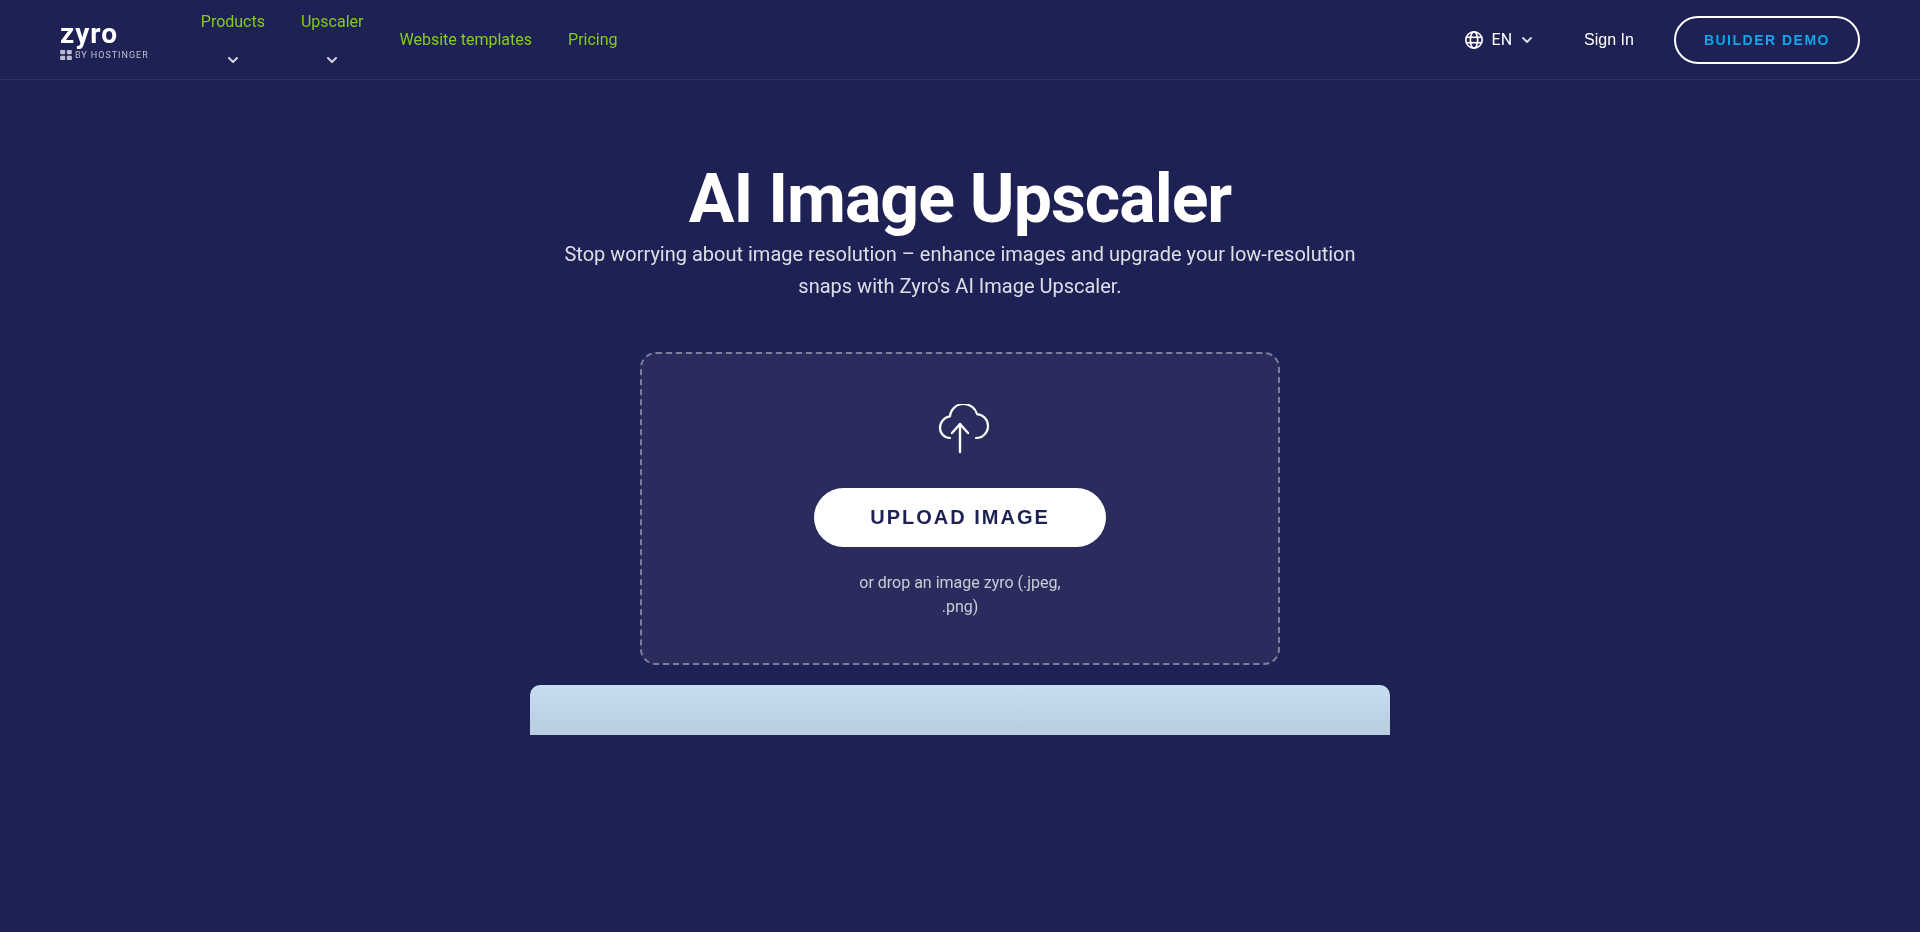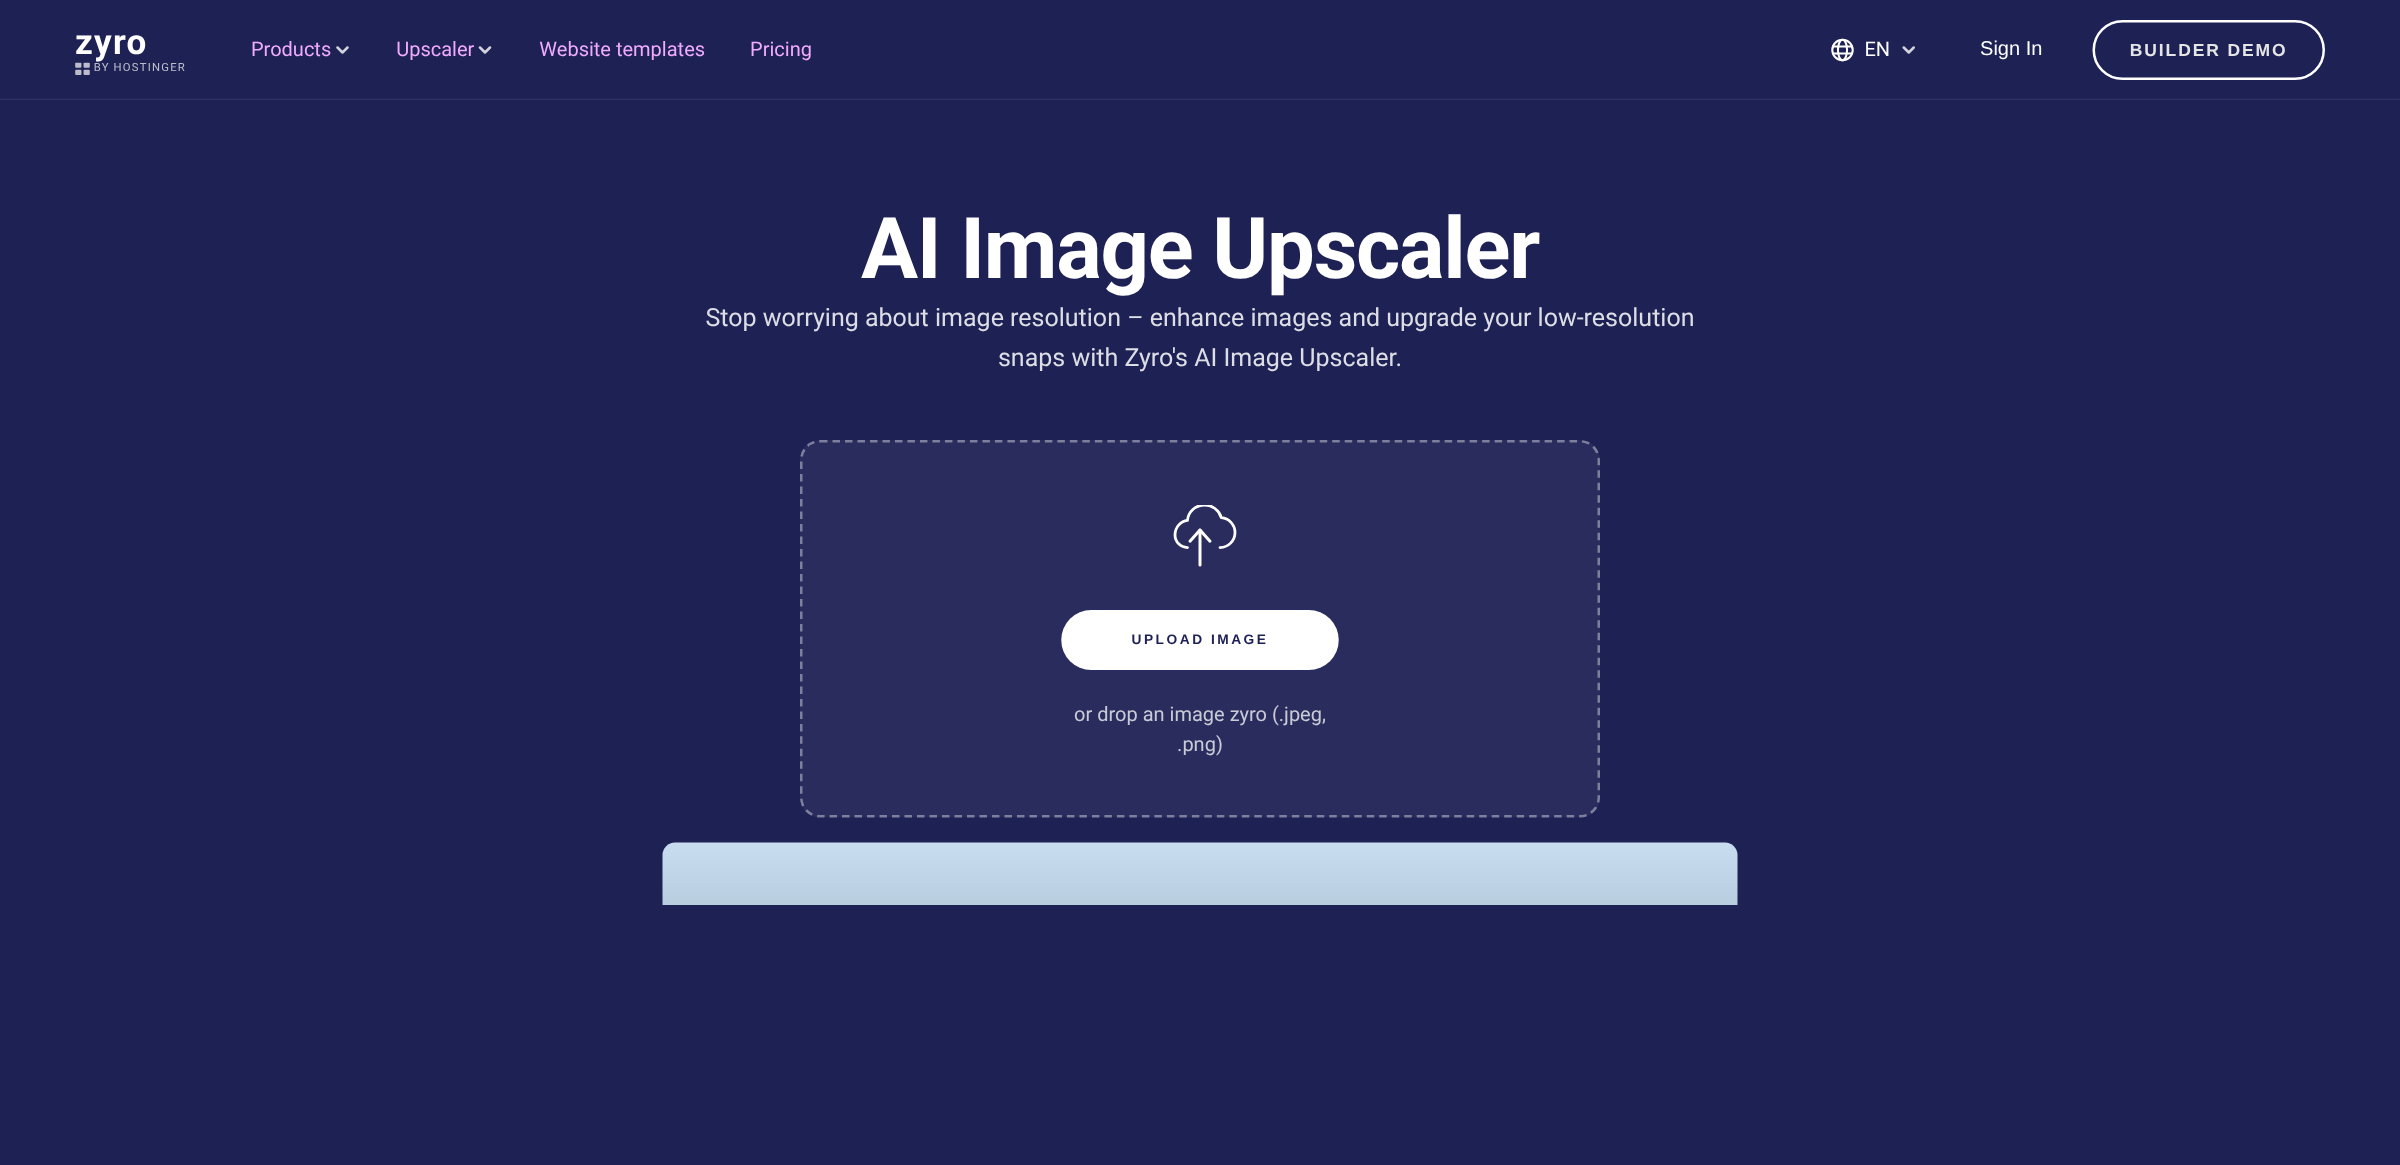--- a/index.html
+++ b/index.html
@@ -76,15 +76,16 @@
     .nav-item {
       display: flex;
       align-items: center;
-      gap: 2px;
+      gap: 22px;
       padding: 8px 16px;
-      color: #f0abfc;
+      color: #84cc16;
       font-size: 16px;
       font-weight: 400;
       cursor: pointer;
       border-radius: 6px;
       text-decoration: none;
       white-space: nowrap;
+      flex-direction: column;
     }
 
     .chevron-icon {

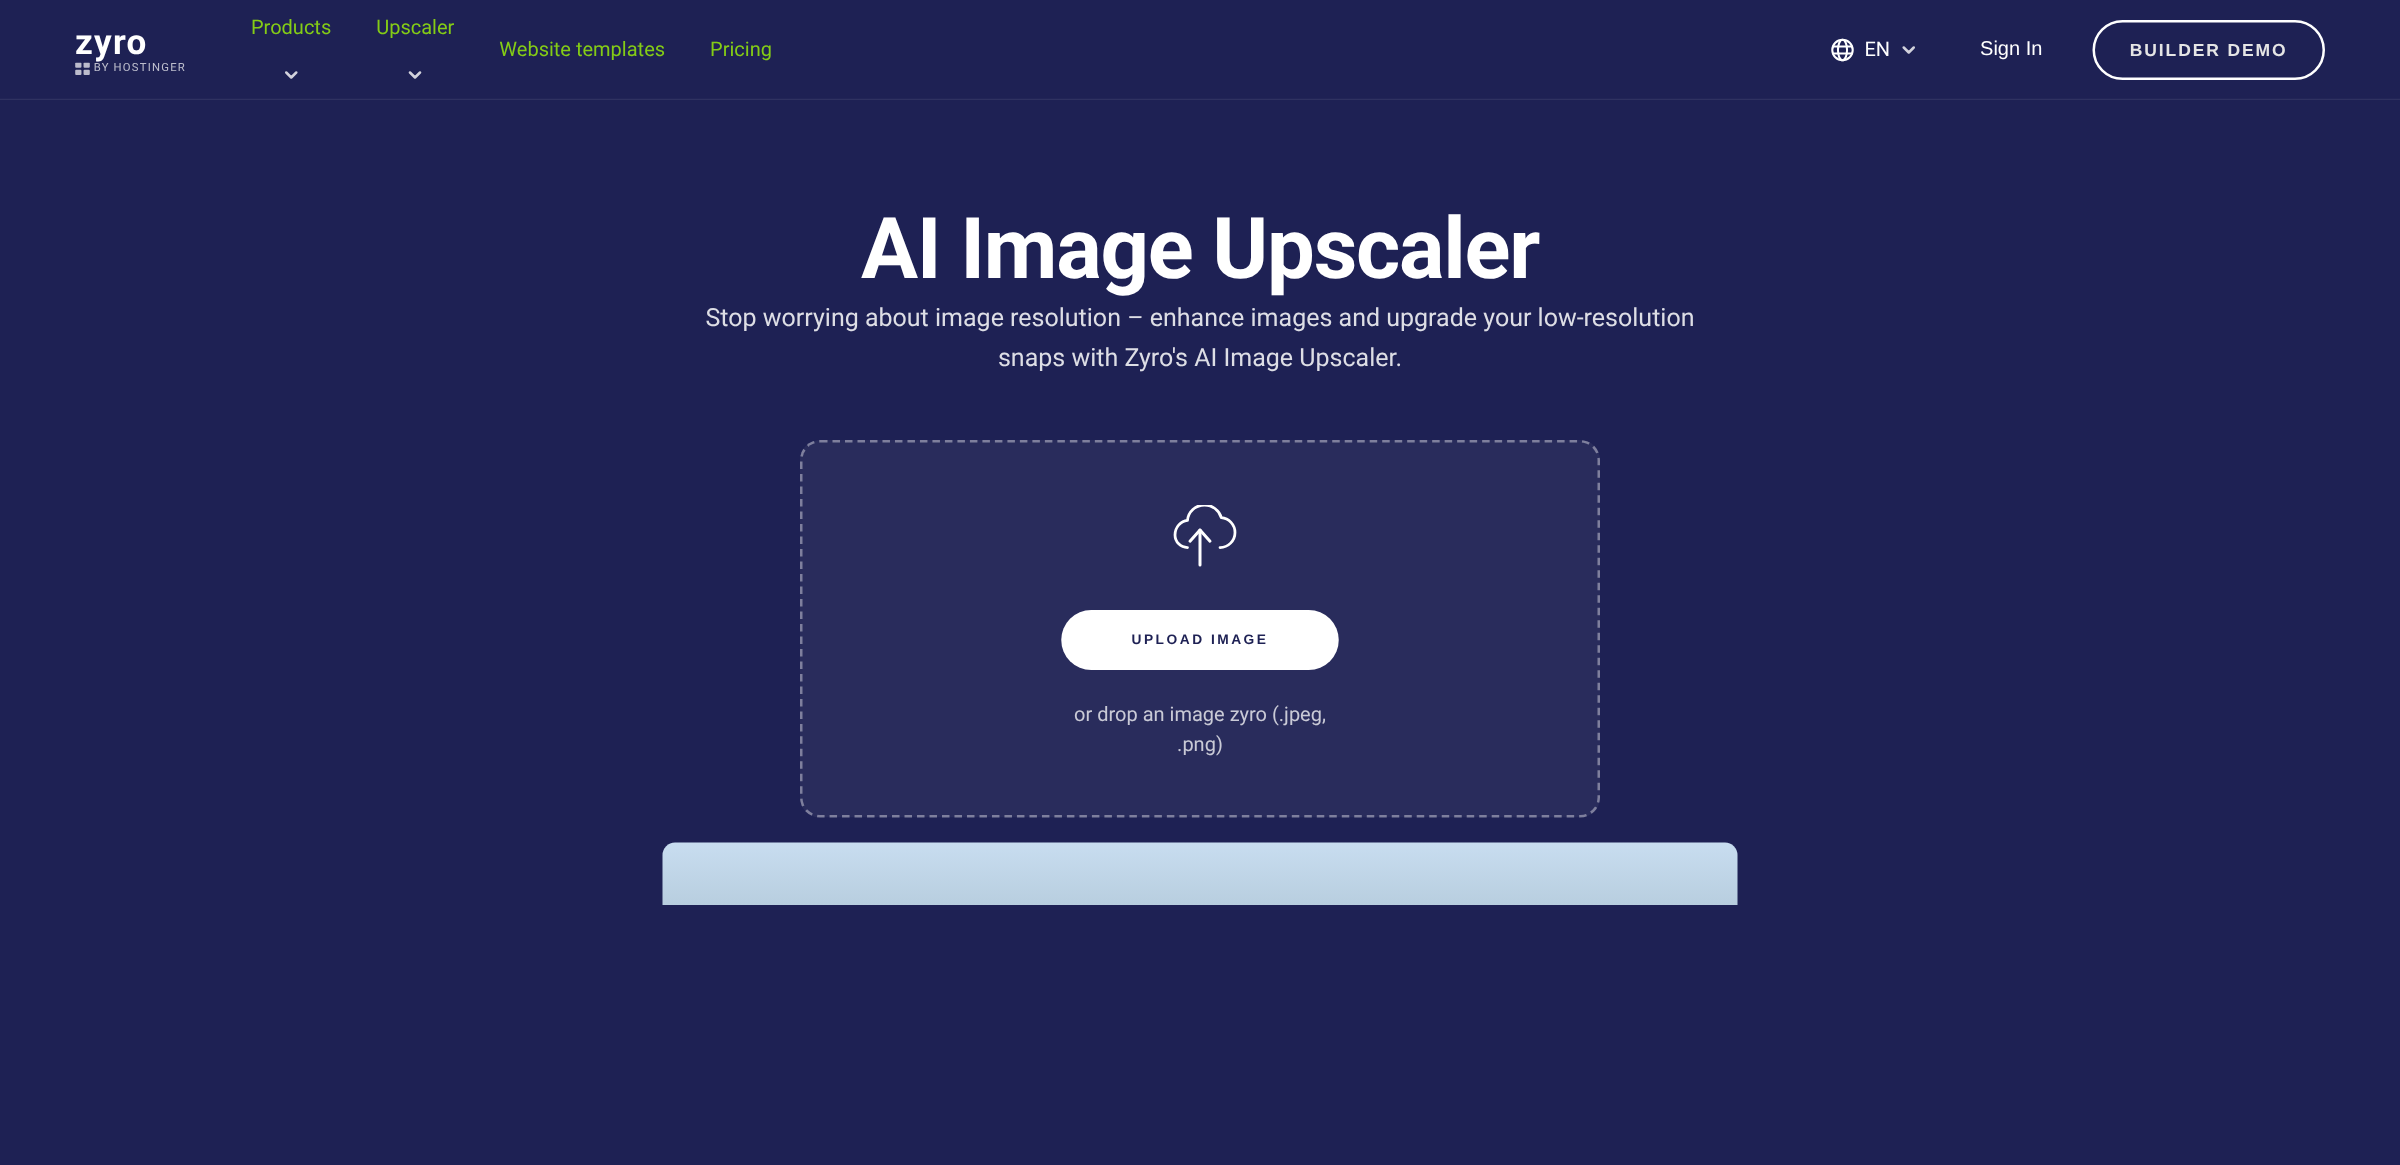--- a/index.html
+++ b/index.html
@@ -129,7 +129,7 @@
     .builder-demo-btn {
       background: transparent;
       border: 2px solid #ffffff;
-      color: #e5e5e5;
+      color: #0ea5e9;
       font-size: 14px;
       font-weight: 700;
       letter-spacing: 1.5px;

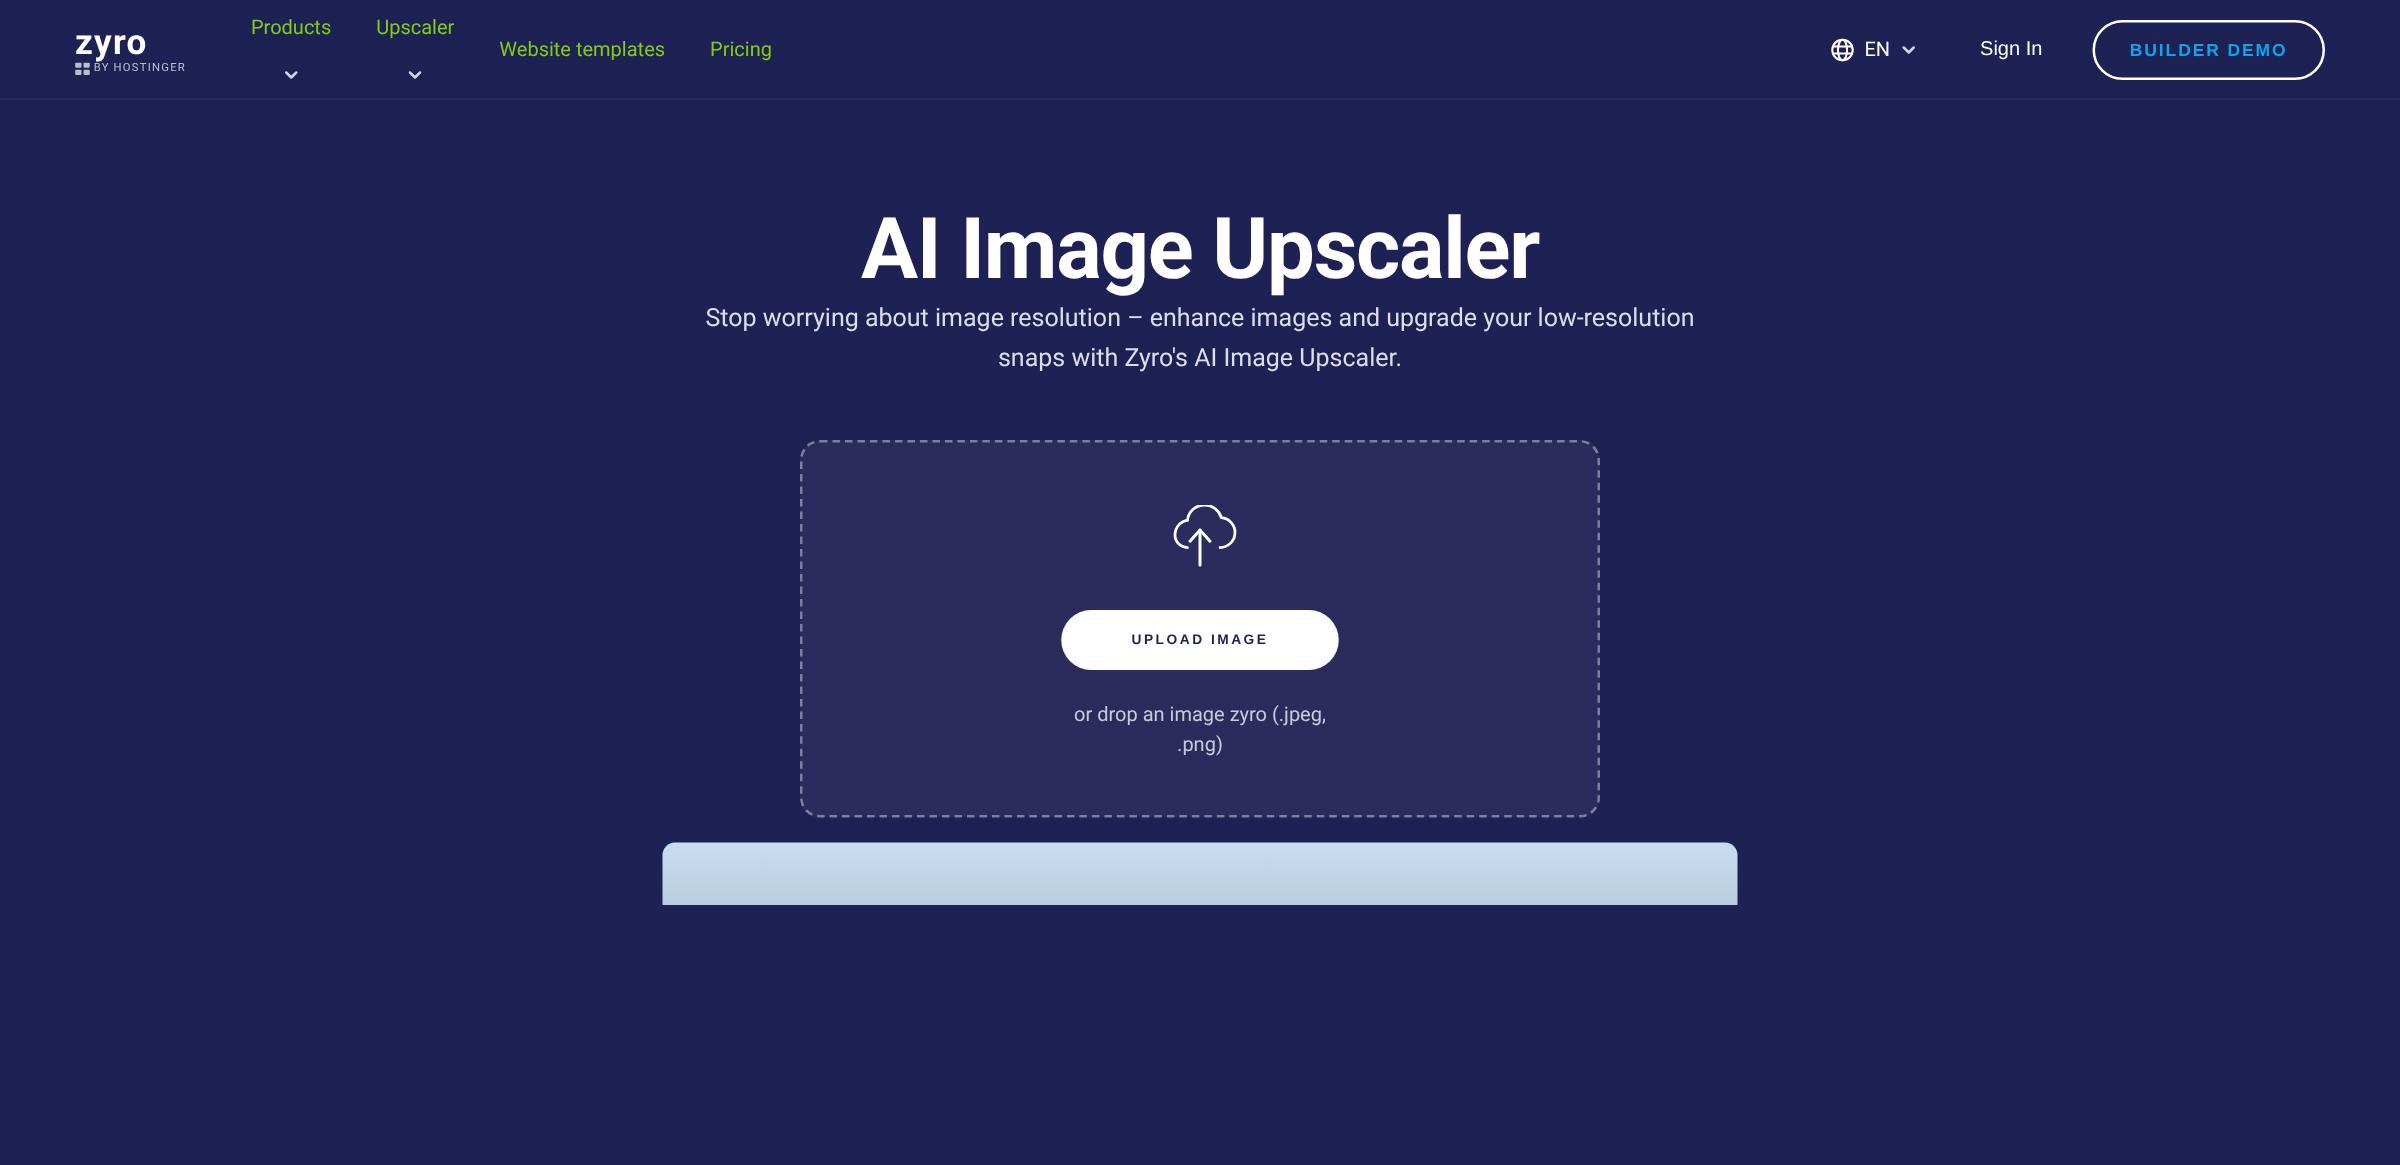--- a/index.html
+++ b/index.html
@@ -188,7 +188,7 @@
       background-color: #ffffff;
       color: #1e2154;
       border: none;
-      font-size: 11px;
+      font-size: 20px;
       font-weight: 700;
       letter-spacing: 2px;
       padding: 18px 56px;

